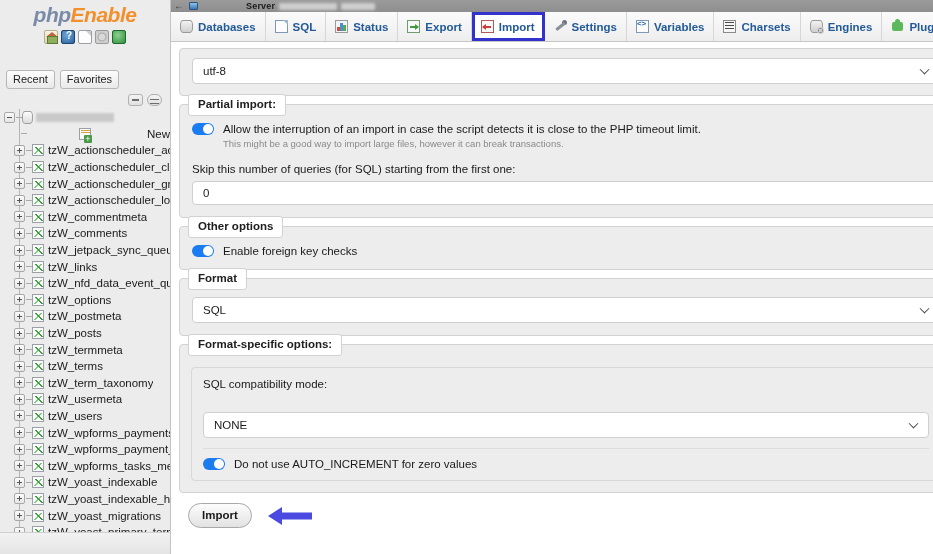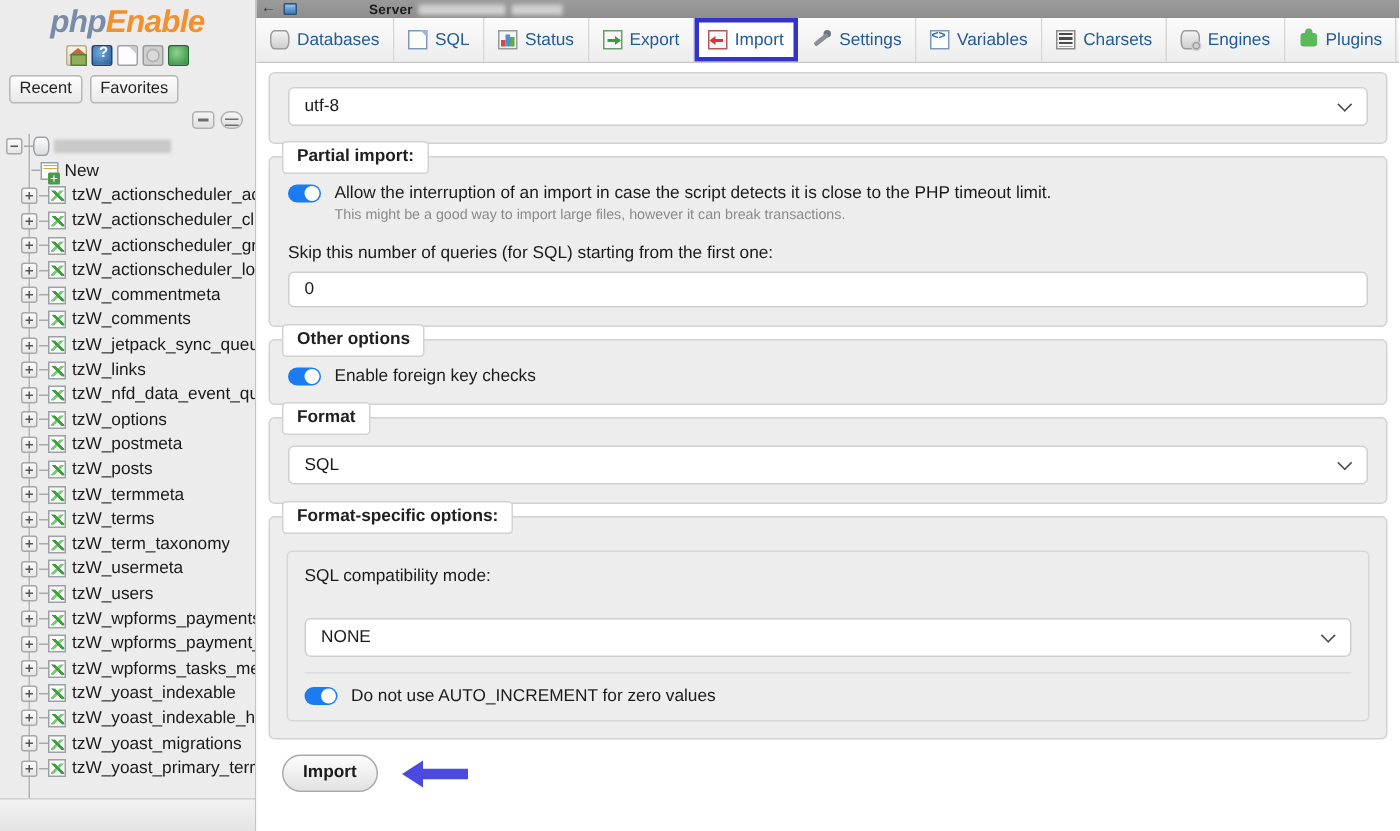--- a/index.html
+++ b/index.html
@@ -229,7 +229,7 @@
     padding: 0 9px;
     border-right: 1px solid #d6d6d6;
     font-size: 11.5px;
-    font-weight: normal;
+    font-weight: bold;
     color: #235a97;
     background: linear-gradient(#fbfbfb,#ededed);
     white-space: nowrap;

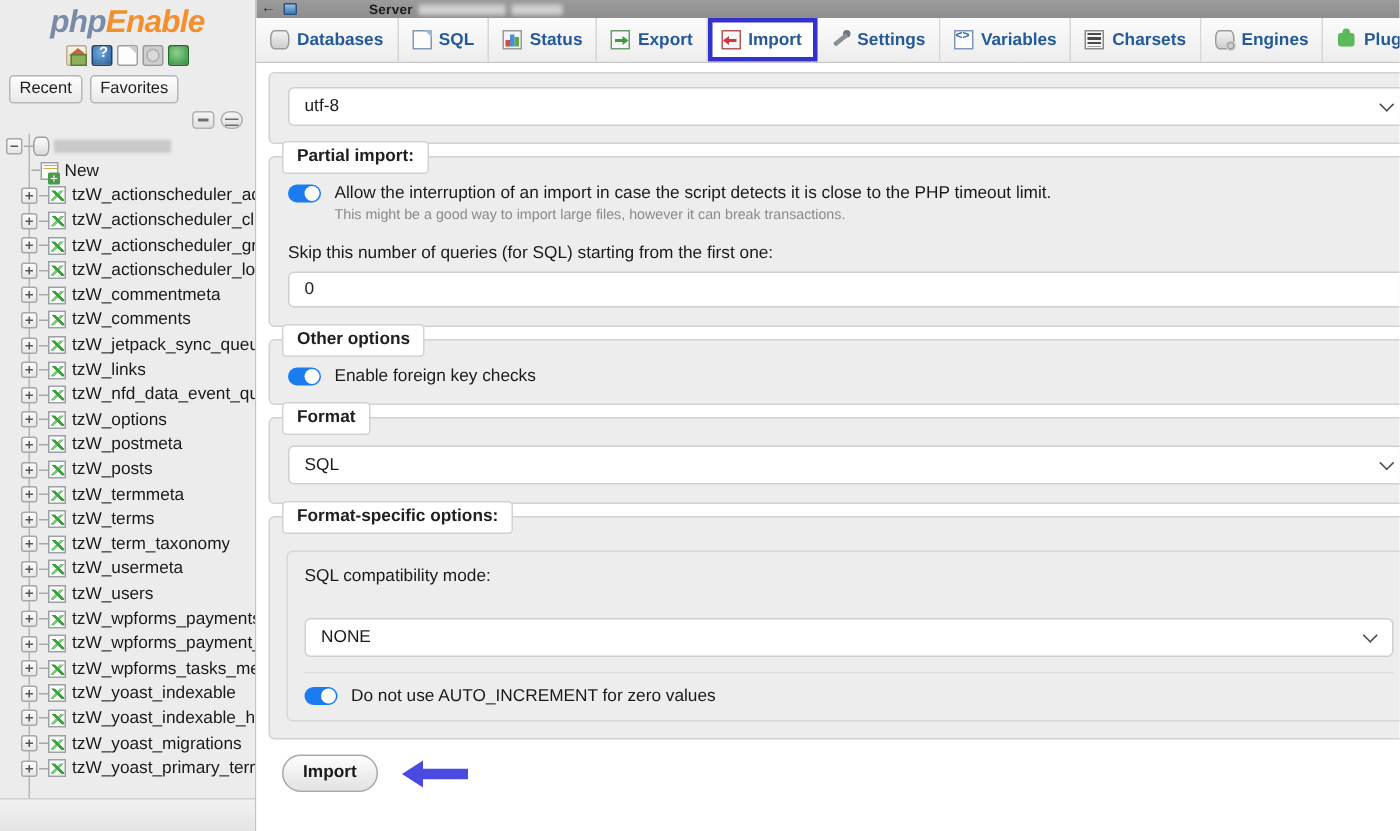--- a/index.html
+++ b/index.html
@@ -65,7 +65,7 @@
   .ic-gear-sm { background: radial-gradient(circle at 50% 50%, #d9d9d9 38%, #a9a9a9 44%, #cfcfcf 60%); border-radius:50%; border:1px solid #9a9a9a; }
   .ic-green { background: radial-gradient(circle at 40% 35%, #8fd18f, #2f8f3f); border-radius:50%; border:1px solid #1f6b2c; }
 
-  .chip-row { padding: 2px 6px 3px 6px; display: flex; gap: 5px; }
+  .chip-row { padding: 2px 6px 3px 6px; display: flex; gap: 5px; margin-top: 20px; }
   .chip {
     font-size: 11px;
     color: #222;

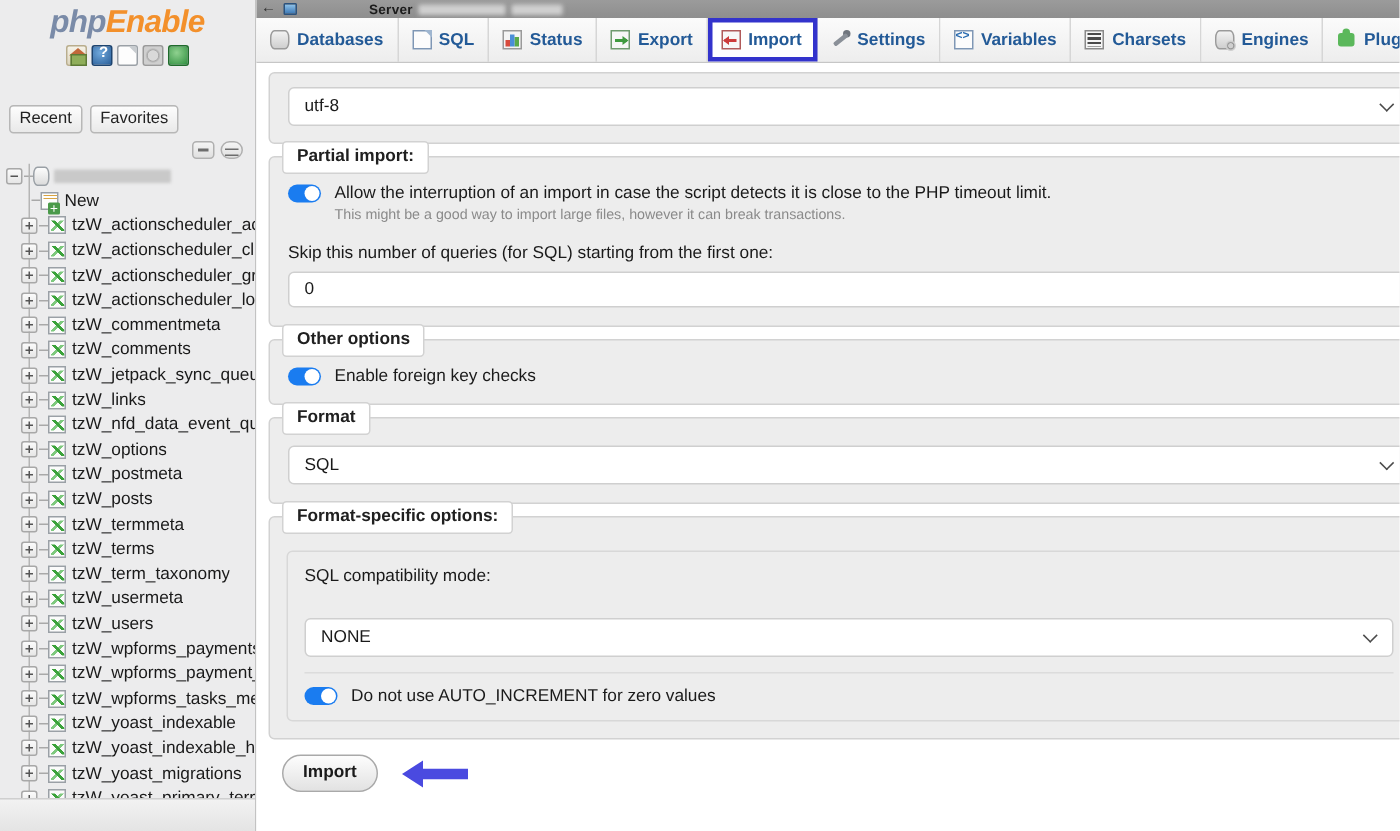--- a/index.html
+++ b/index.html
@@ -454,7 +454,7 @@
       </div>
       <div id="tree-items">
           <div class="vline" style="left: 19px;"></div>
-          <div class="tree-row" style="padding-left: 19px;">
+          <div class="tree-row" style="padding-left: 19px; justify-content: space-between;">
             <span class="dash"></span>
             <span class="new-icon"></span>
             <span class="tree-label">New</span>

